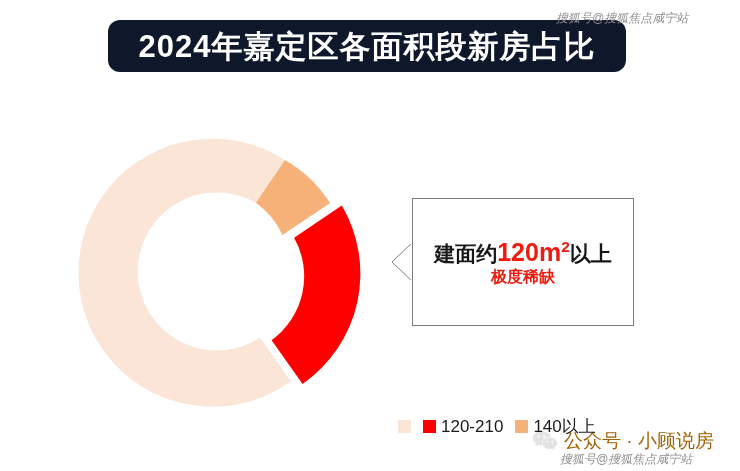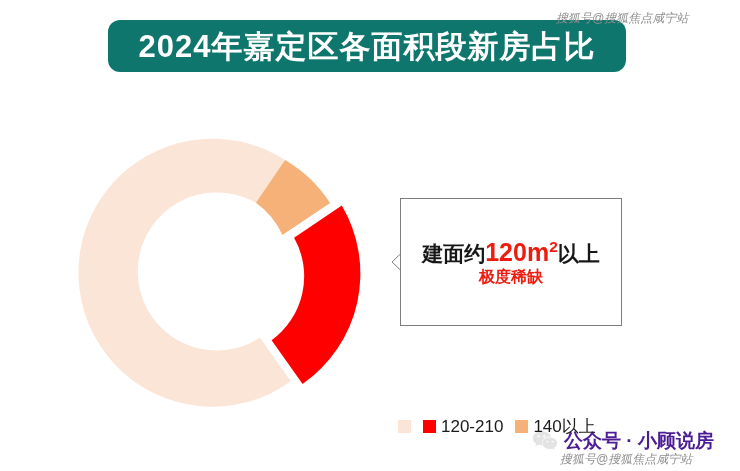--- a/index.html
+++ b/index.html
@@ -22,7 +22,7 @@
     top: 20px;
     width: 518px;
     height: 52px;
-    background: #0f766e;
+    background: #0f172a;
     border-radius: 12px;
     display: flex;
     align-items: center;

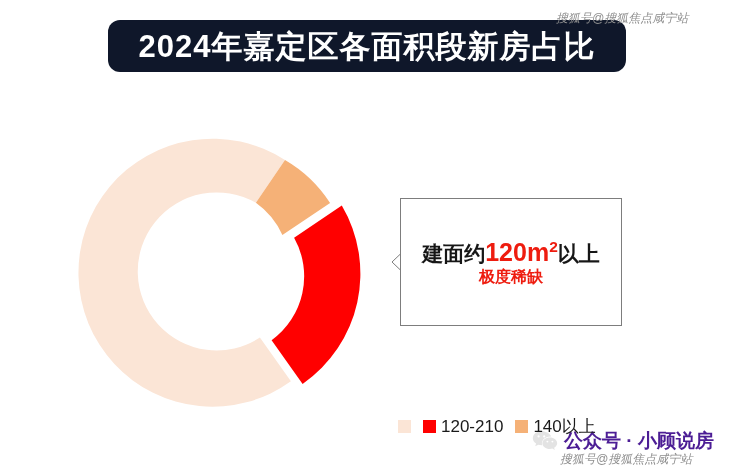--- a/index.html
+++ b/index.html
@@ -87,7 +87,7 @@
   
   #callout {
     position: absolute;
-    left: 400px;
+    left: 412px;
     top: 198px;
     width: 222px;
     height: 128px;

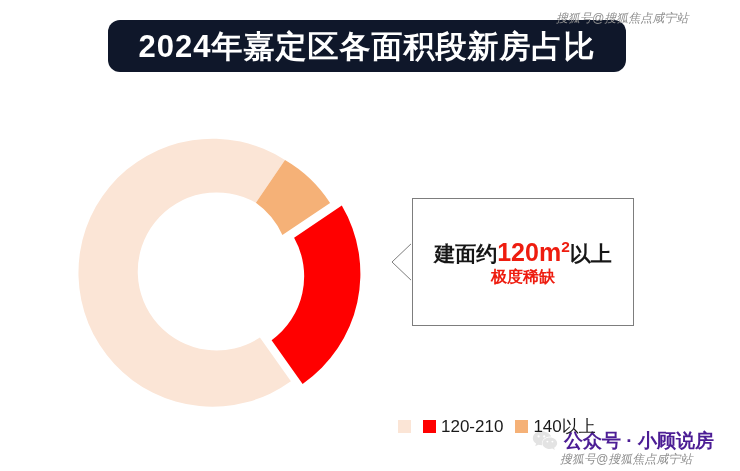--- a/index.html
+++ b/index.html
@@ -64,9 +64,9 @@
     display: flex;
     align-items: center;
     gap: 6px;
-    color: #4c1d95;
+    color: #a16207;
     font-size: 19px;
-    font-weight: bold;
+    font-weight: normal;
     white-space: nowrap;
   }
   #wechat-icon {

